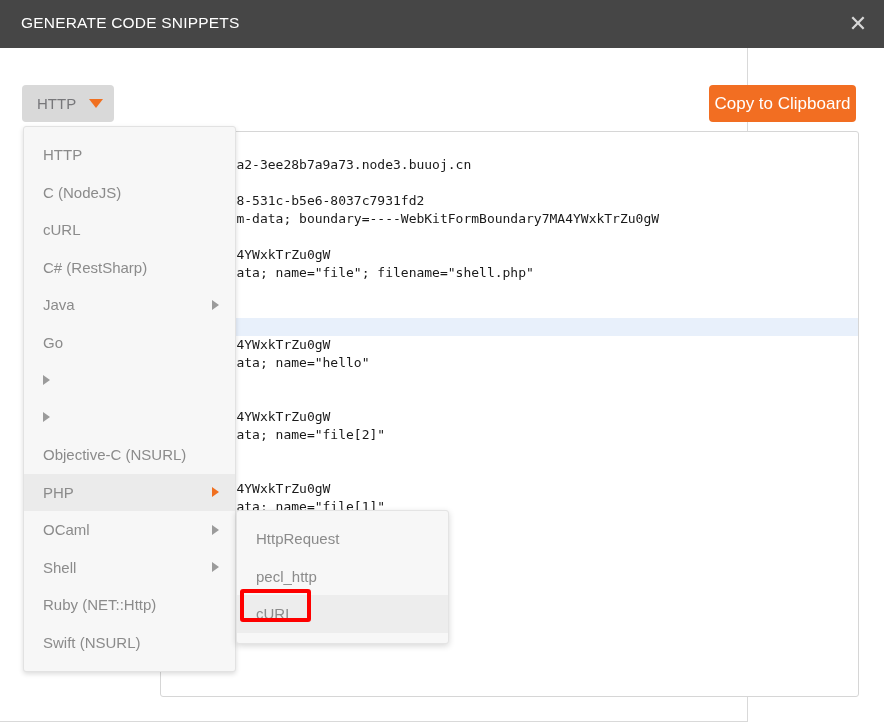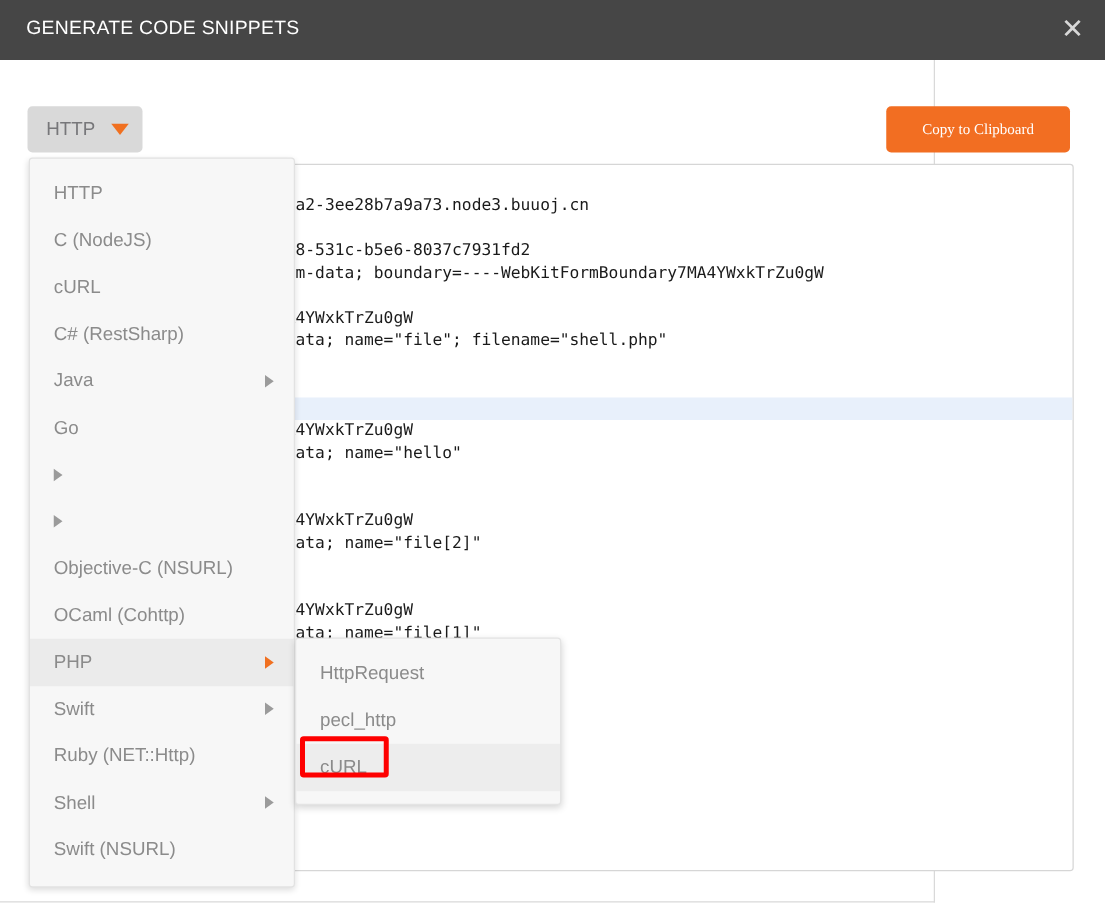--- a/index.html
+++ b/index.html
@@ -98,10 +98,10 @@
     align-items: center;
     justify-content: center;
     color: #ffffff;
-    font-size: 12px;
+    font-size: 17px;
     cursor: pointer;
     border: none;
-    font-family: Liberation Serif, serif;
+    font-family: Liberation Sans, sans-serif;
   }
 
   

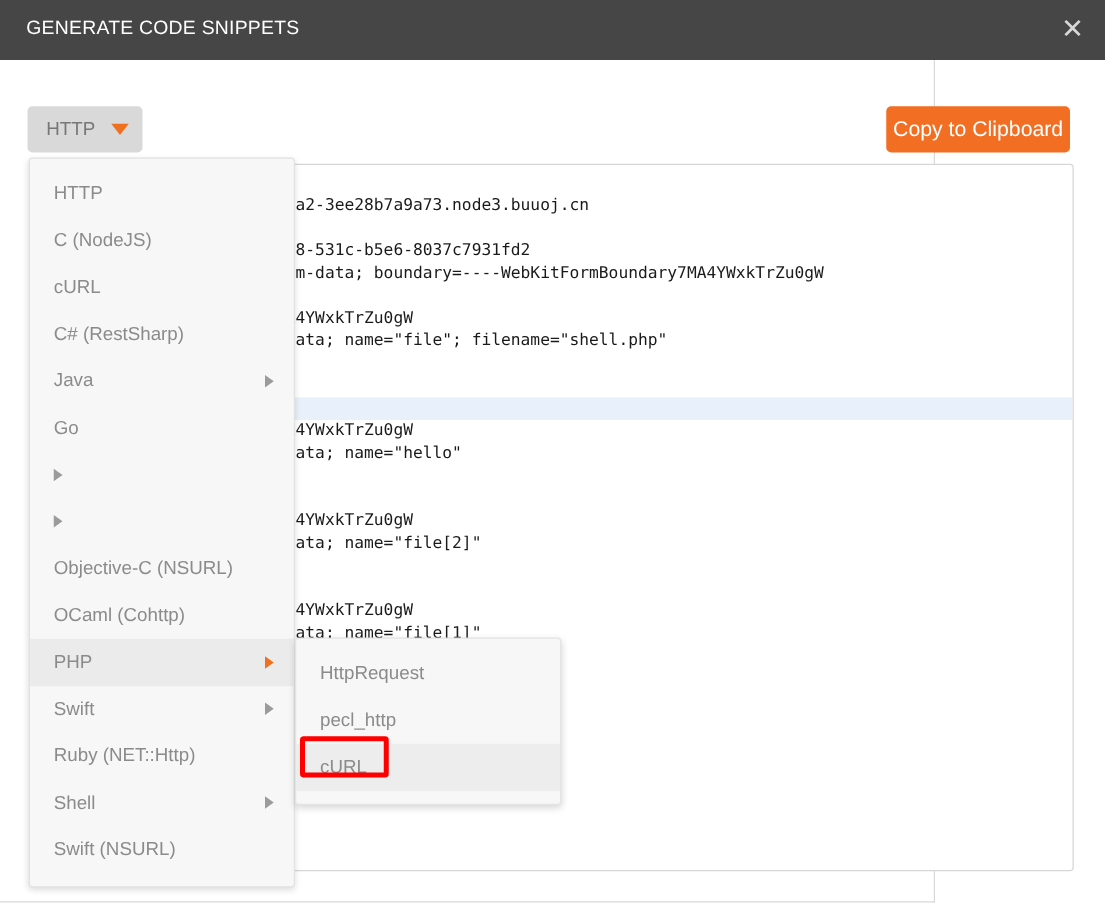--- a/index.html
+++ b/index.html
@@ -281,9 +281,6 @@
       <div class="menu-item">
         <span class="label">Objective-C (NSURL)</span>
       </div>
-      <div class="menu-item">
-        <span class="label">OCaml (Cohttp)</span>
-      </div>
       <div class="menu-item active">
         <span class="label">PHP</span>
         <span class="submenu-arrow"></span>

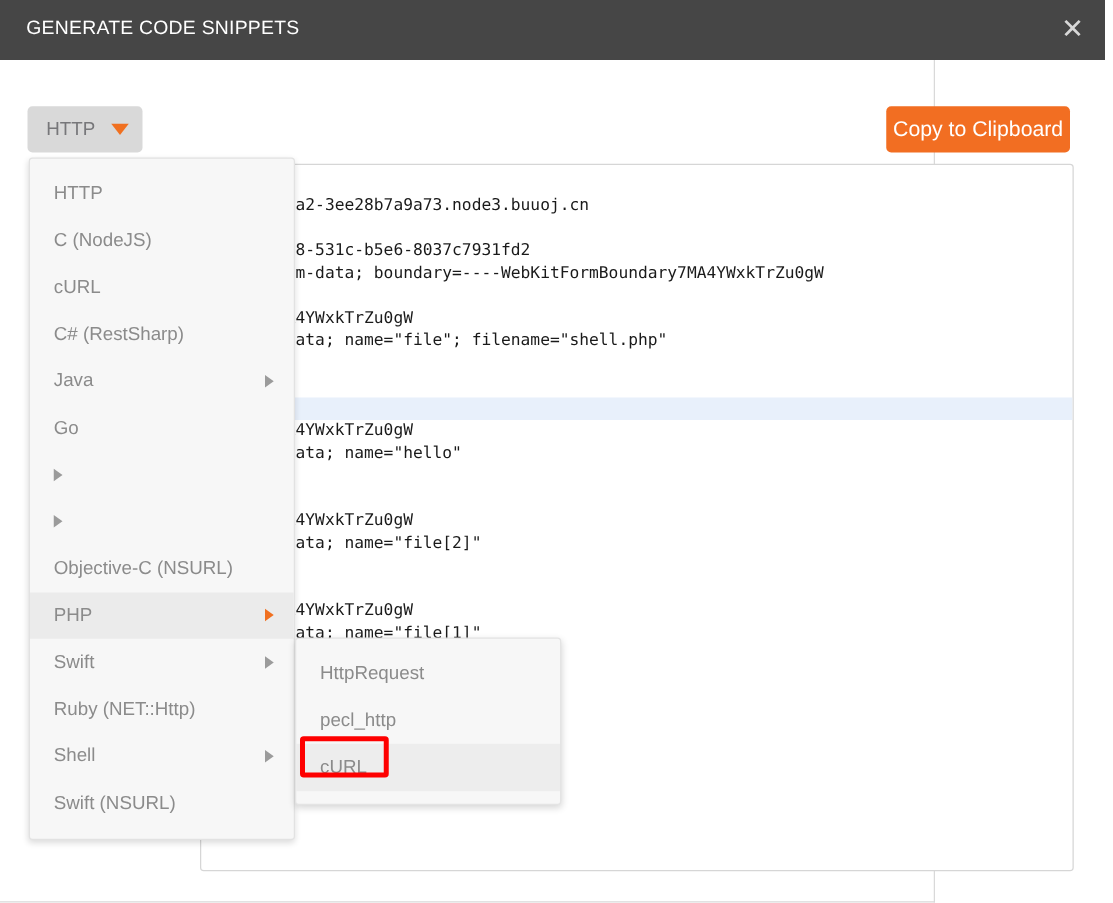--- a/index.html
+++ b/index.html
@@ -286,7 +286,7 @@
         <span class="submenu-arrow"></span>
       </div>
       <div class="menu-item">
-        <span class="label">Swift</span>
+        <span class="label">OCaml</span>
         <span class="submenu-arrow"></span>
       </div>
       <div class="menu-item">

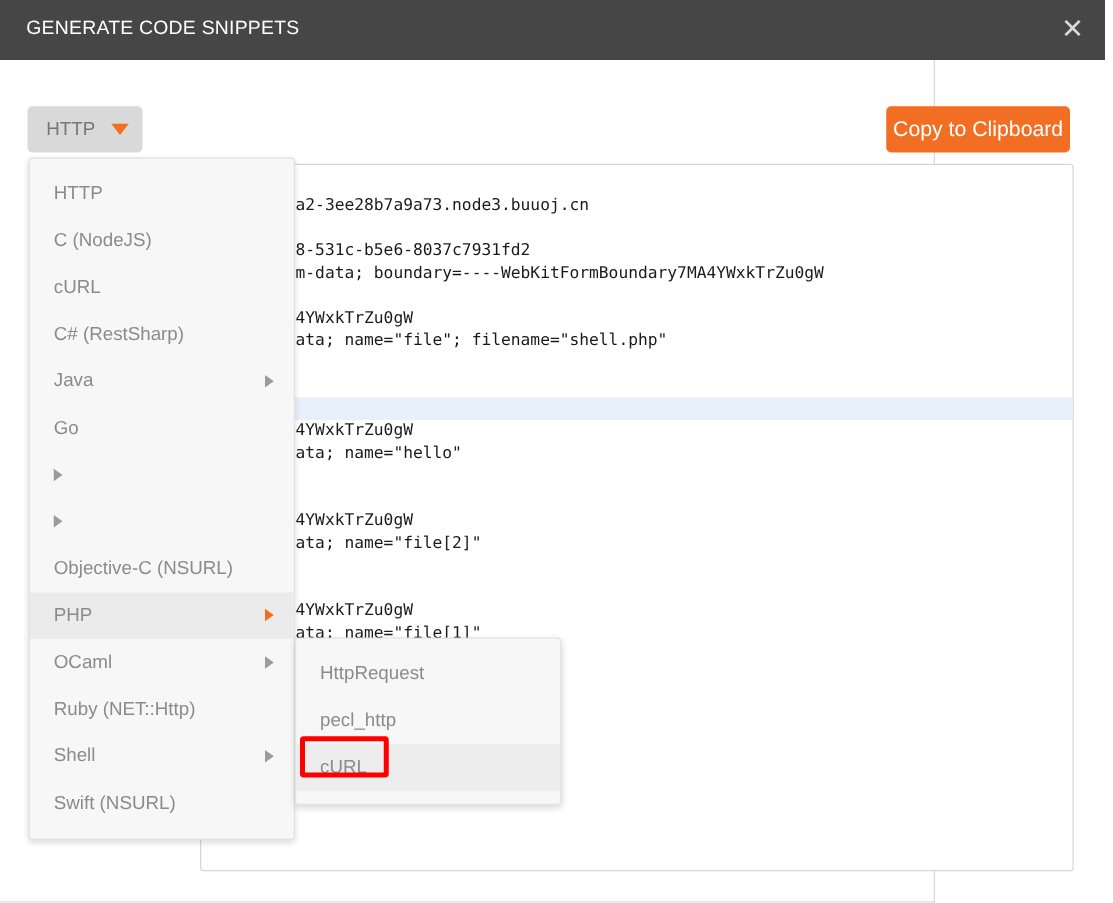--- a/index.html
+++ b/index.html
@@ -290,11 +290,11 @@
         <span class="submenu-arrow"></span>
       </div>
       <div class="menu-item">
+        <span class="label">Shell</span>
+        <span class="submenu-arrow"></span>
+      </div>
+      <div class="menu-item">
         <span class="label">Ruby (NET::Http)</span>
-      </div>
-      <div class="menu-item">
-        <span class="label">Shell</span>
-        <span class="submenu-arrow"></span>
       </div>
       <div class="menu-item">
         <span class="label">Swift (NSURL)</span>

